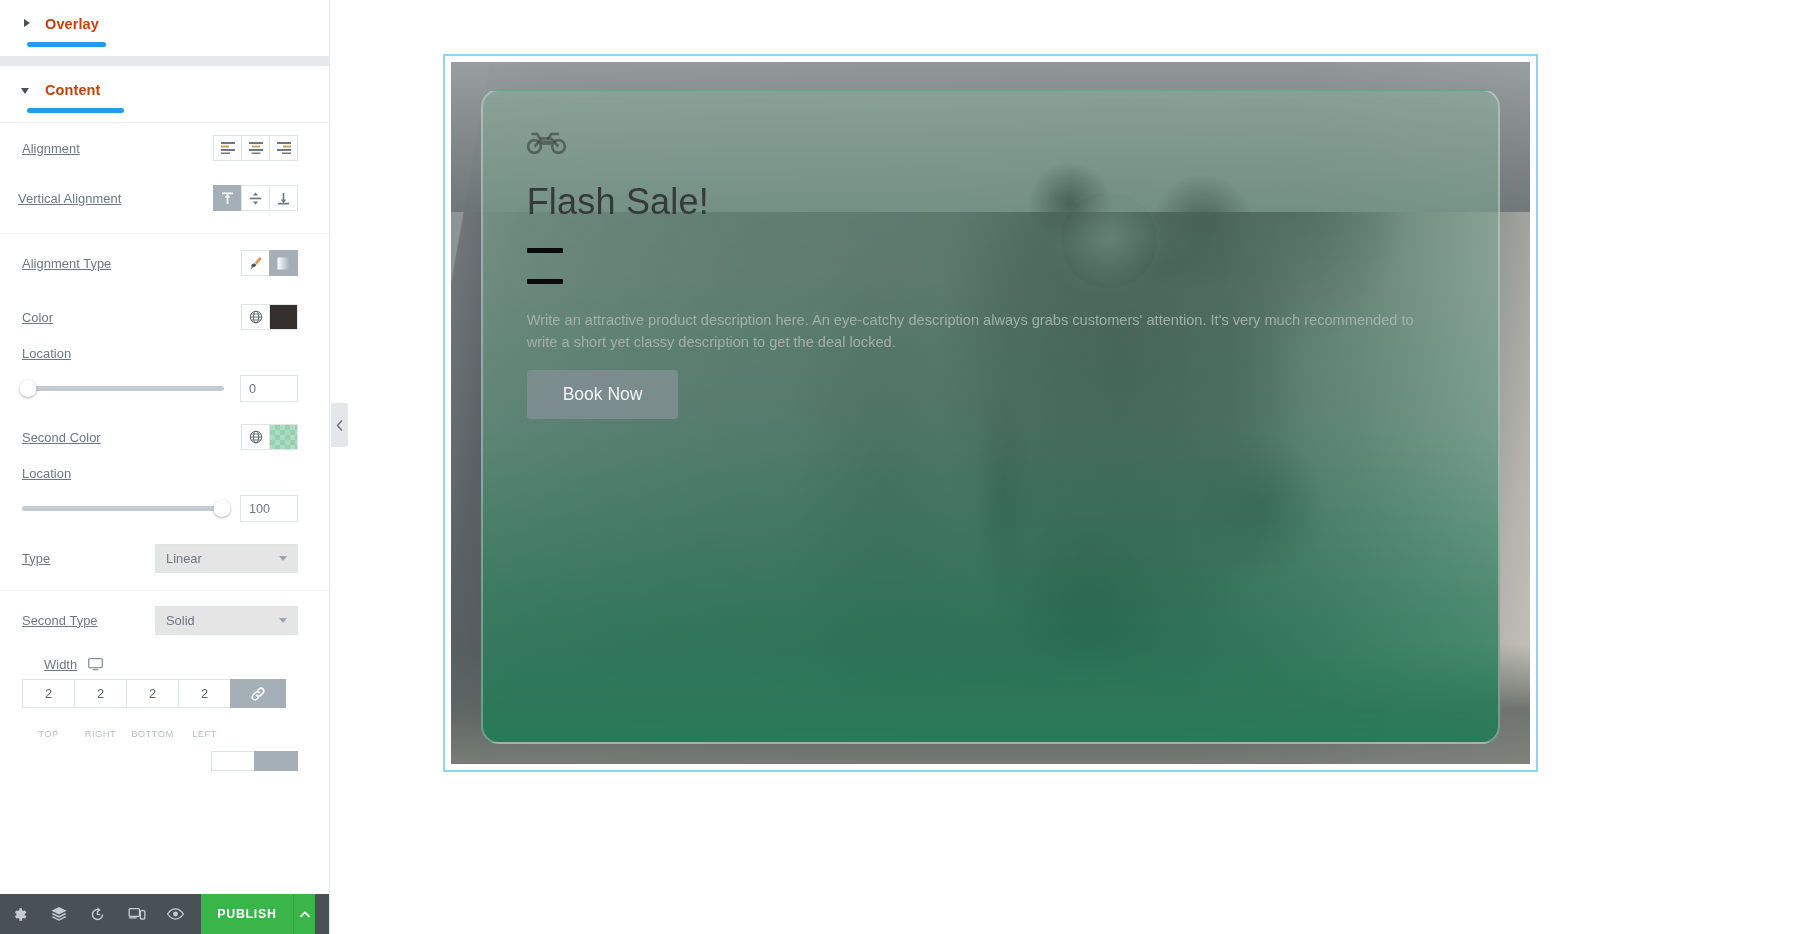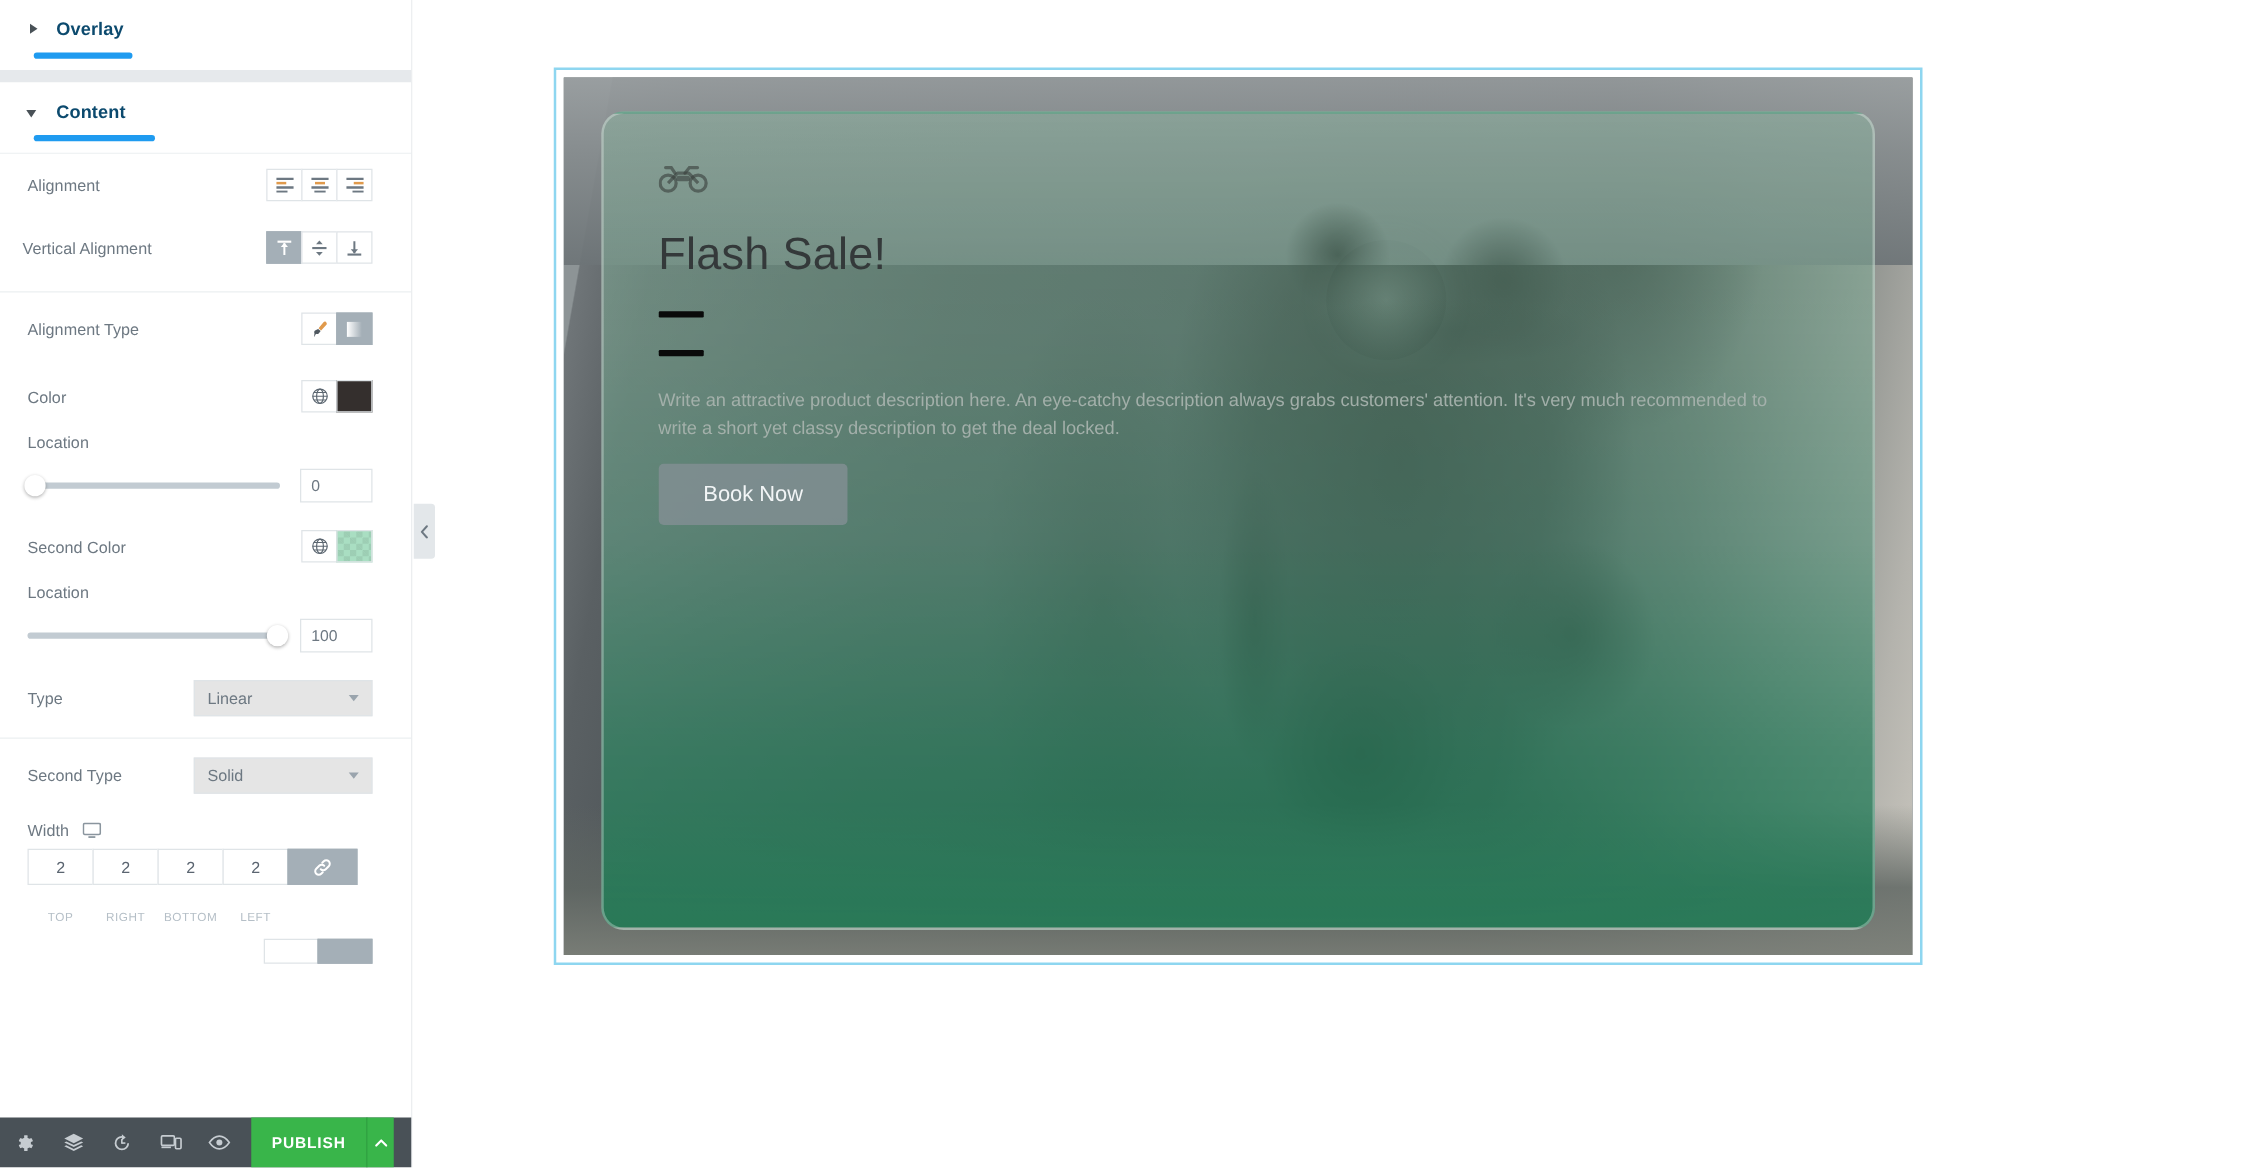--- a/index.html
+++ b/index.html
@@ -52,7 +52,7 @@
     border-right: 4.5px solid transparent;
   }
   .sec-title {
-    font-size: 14.5px; font-weight: bold; color: #0c4a6e;
+    font-size: 14.5px; font-weight: bold; color: #c2410c;
     letter-spacing: .1px;
   }
   .sec-underline {

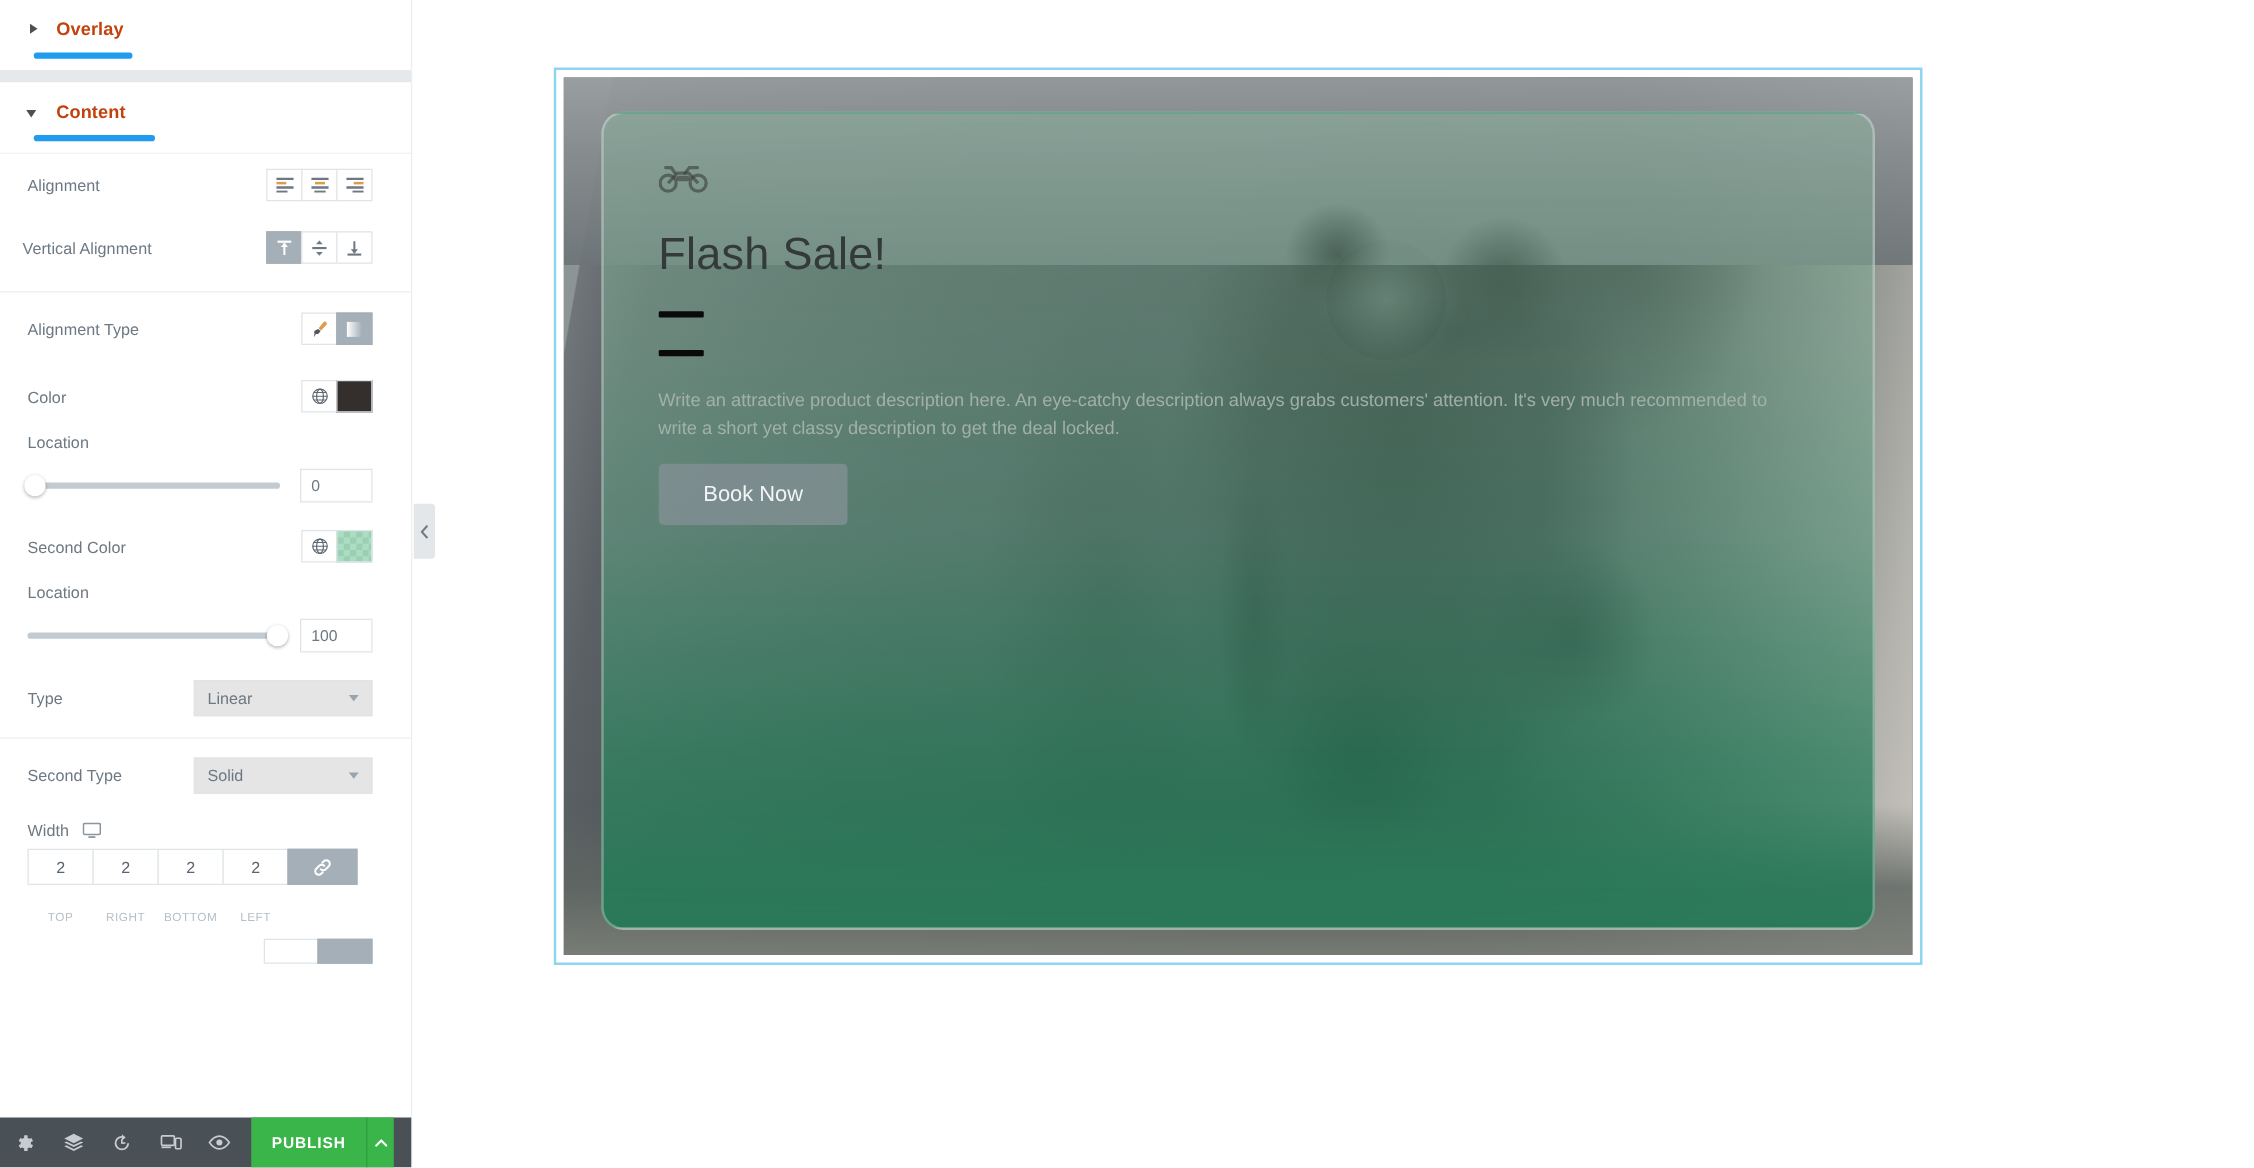--- a/index.html
+++ b/index.html
@@ -72,7 +72,7 @@
   }
   .ctl-label {
     font-size: 12.9px; color: #6d7882; font-weight: normal;
-    letter-spacing: .05px; white-space: nowrap;
+    letter-spacing: .05px; white-space: nowrap; text-decoration: underline;
   }
   .ctl-label.with-dev { display: flex; align-items: center; gap: 11px; }
 

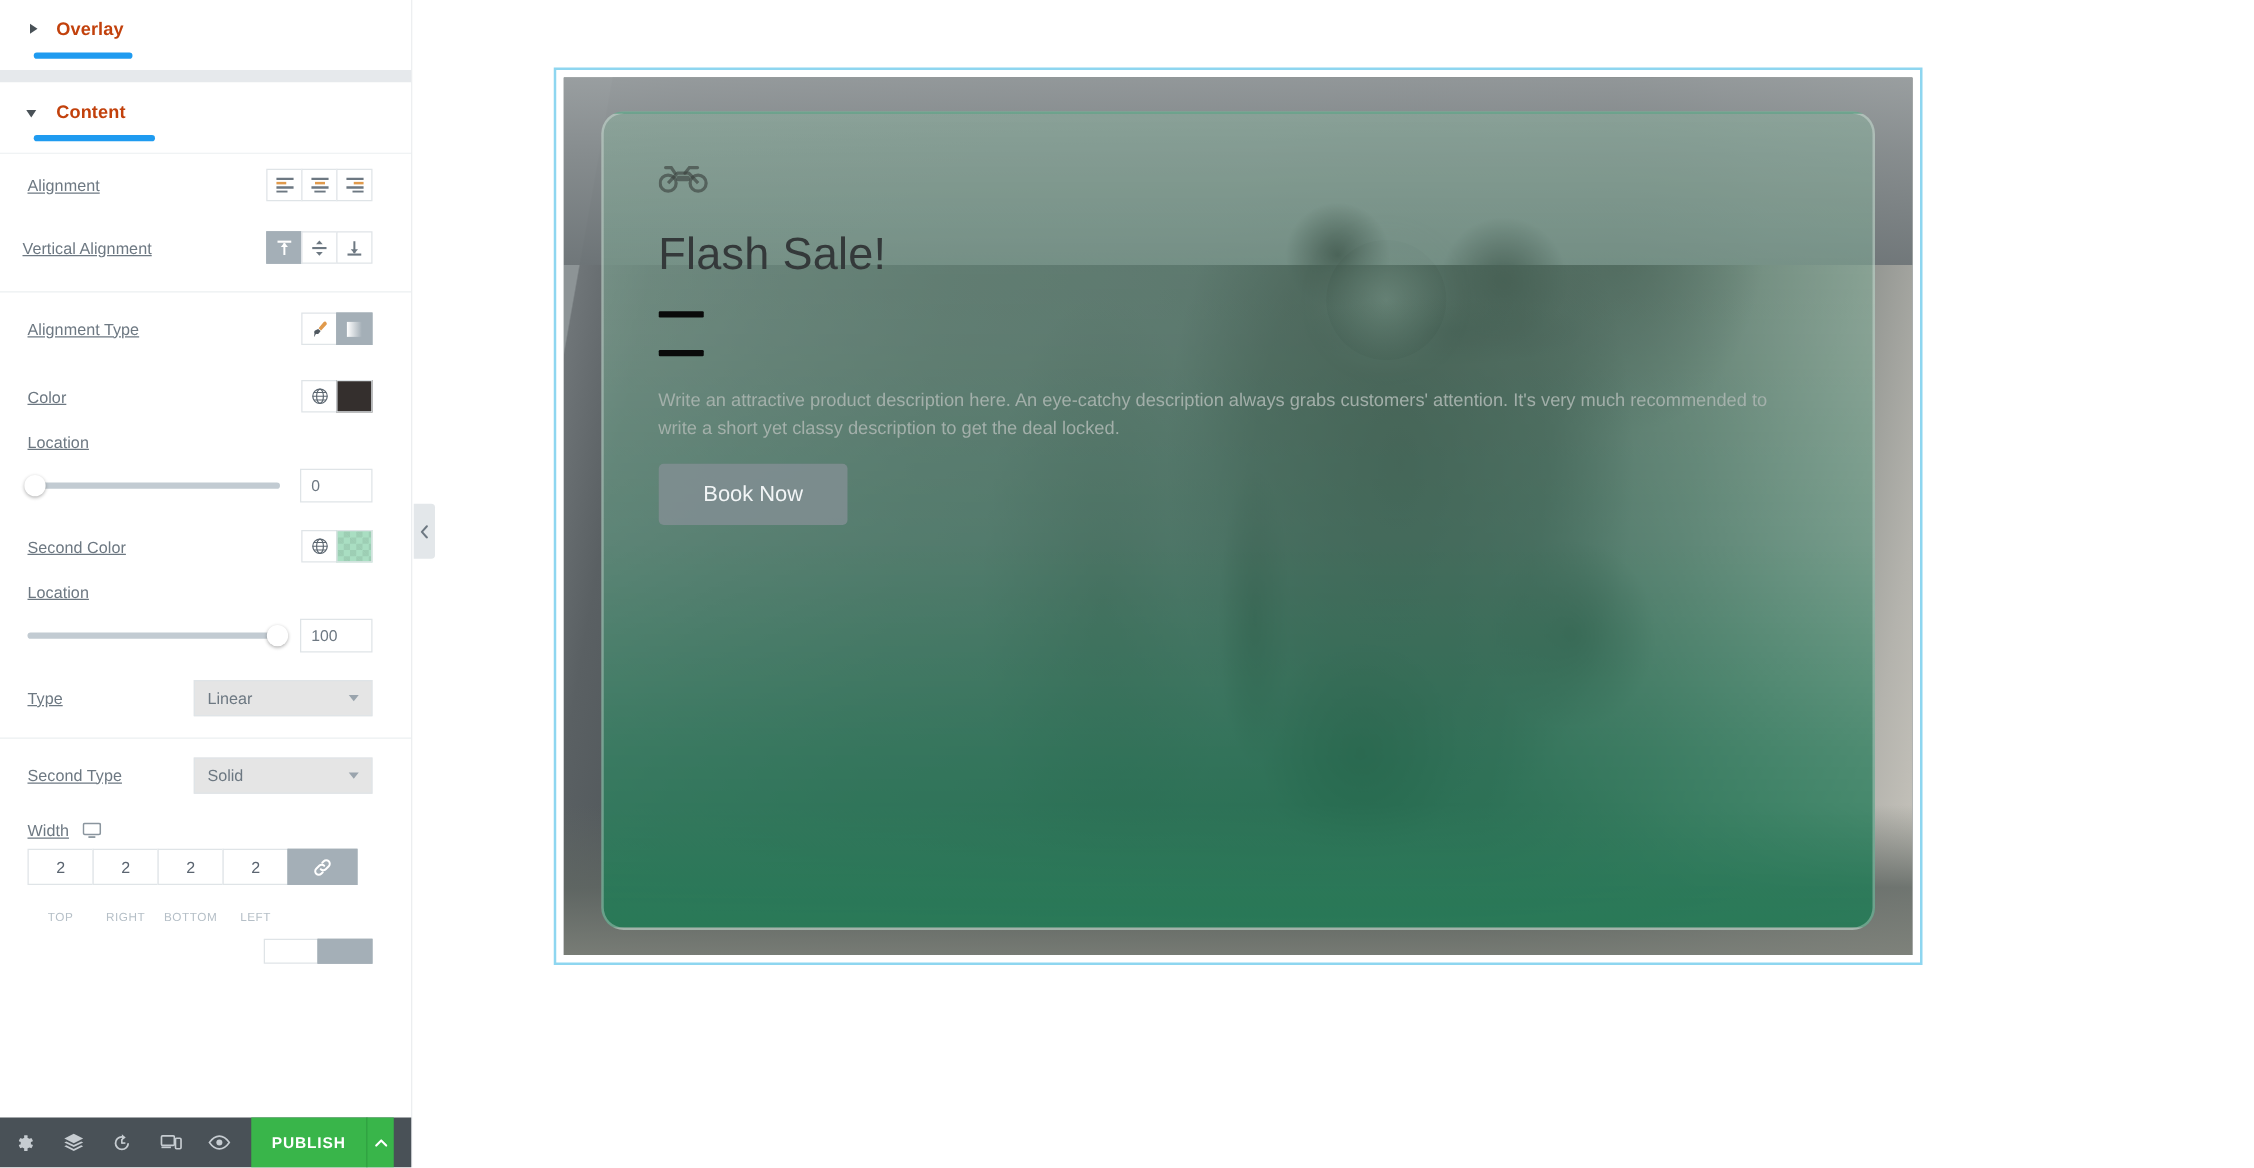--- a/index.html
+++ b/index.html
@@ -74,7 +74,7 @@
     font-size: 12.9px; color: #6d7882; font-weight: normal;
     letter-spacing: .05px; white-space: nowrap; text-decoration: underline;
   }
-  .ctl-label.with-dev { display: flex; align-items: center; gap: 11px; }
+  .ctl-label.with-dev { display: flex; align-items: center; gap: 11px; margin-left: 22px; }
 
   
   .choices { display: flex; }

